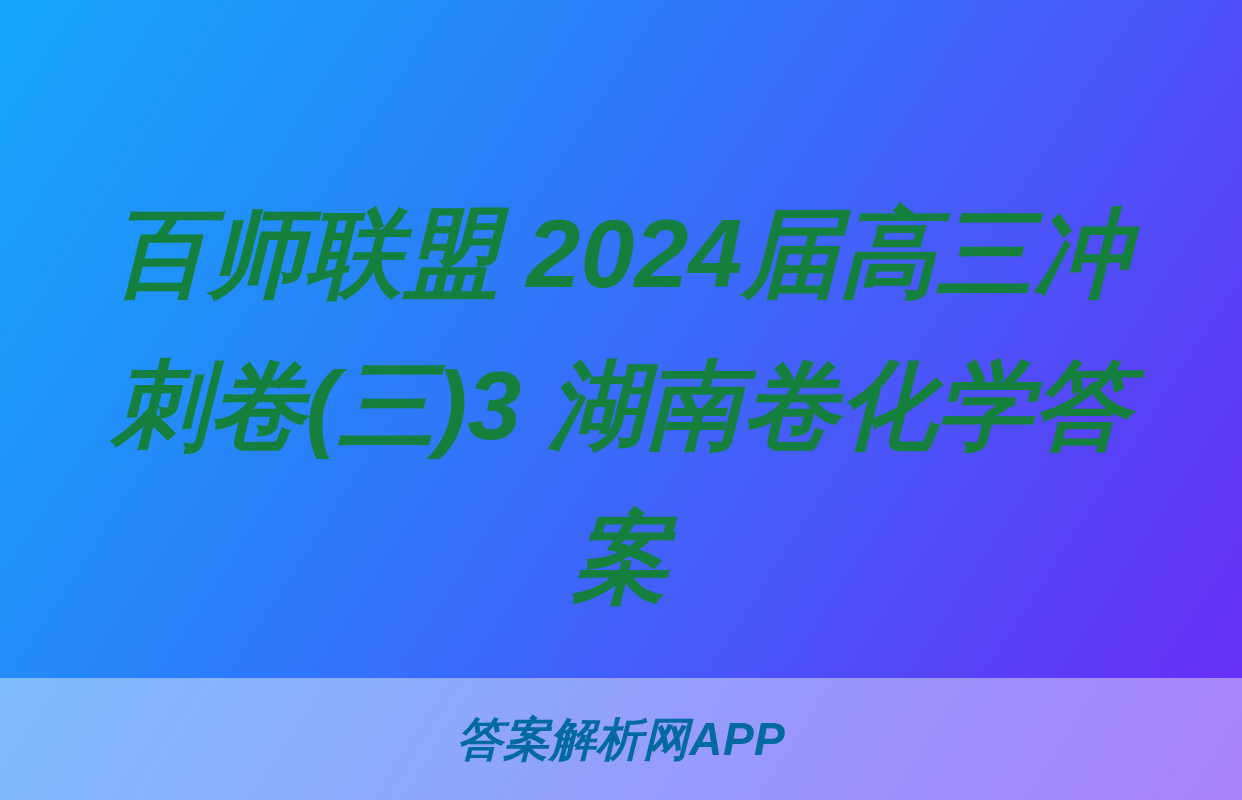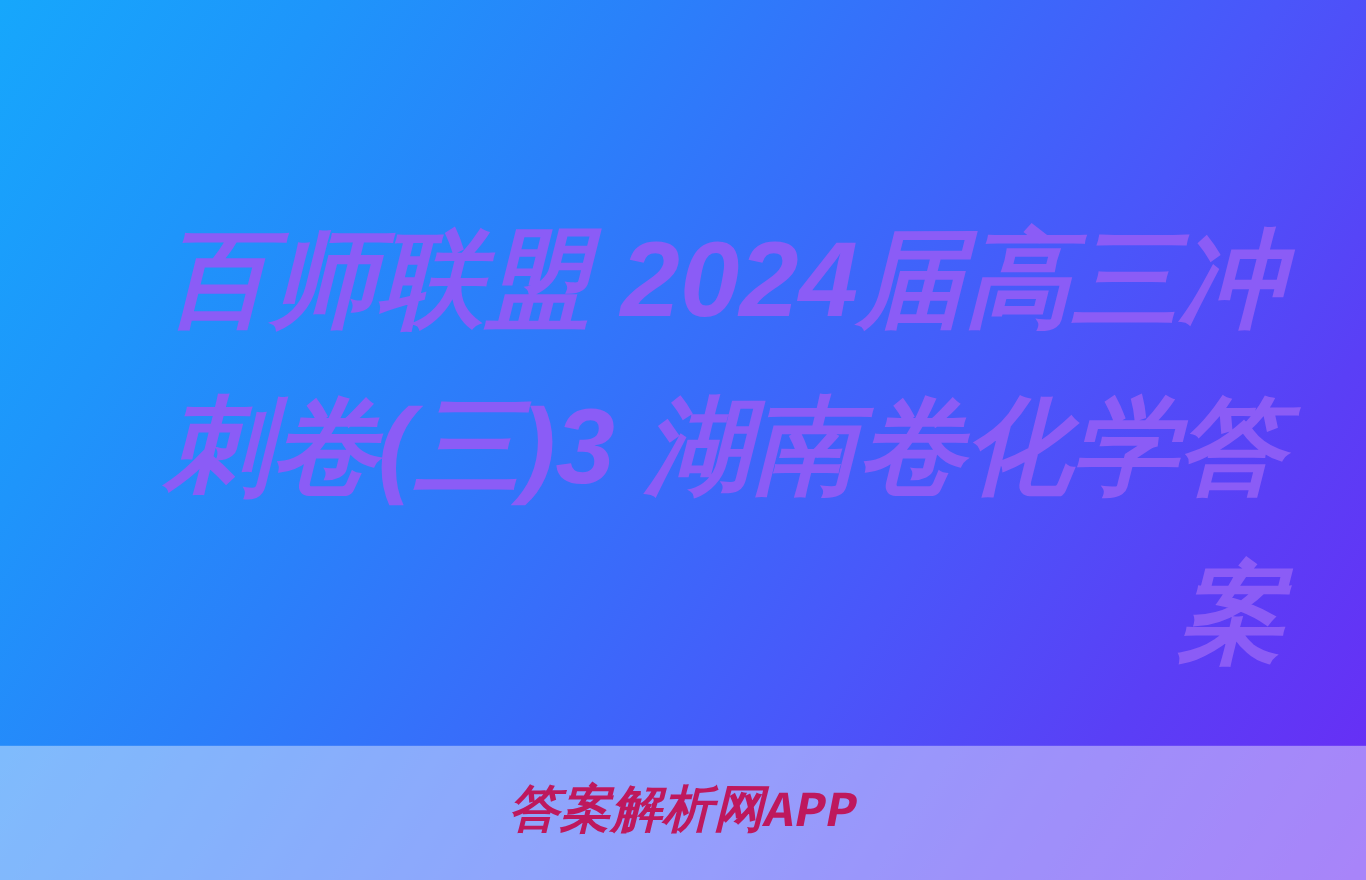--- a/index.html
+++ b/index.html
@@ -36,8 +36,8 @@
     left: 74px;
     right: 74px;
     top: 178px;
-    text-align: right;
-    color: #8b5cf6;
+    text-align: center;
+    color: #15803d;
     font-size: 97px;
     font-weight: 700;
     font-style: italic;

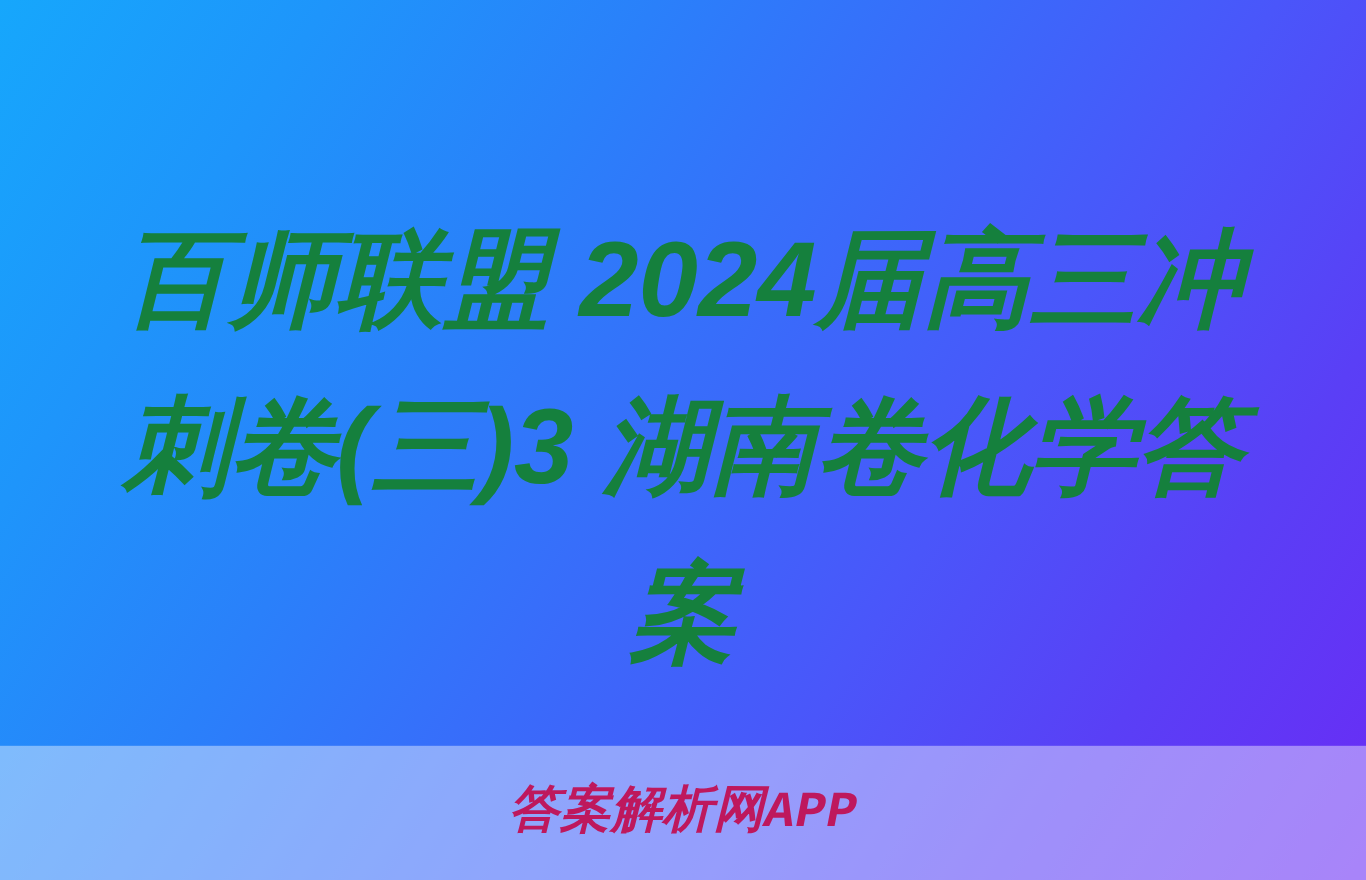--- a/index.html
+++ b/index.html
@@ -61,14 +61,13 @@
   }
 
   #footer-watermark {
-    color: #be185d;
+    color: #0369a1;
     font-size: 46px;
     font-weight: 700;
     font-style: italic;
     letter-spacing: 0.5px;
     line-height: 1;
     white-space: nowrap;
-    font-family: Liberation Mono, monospace;
   }
 </style>
 </head>

